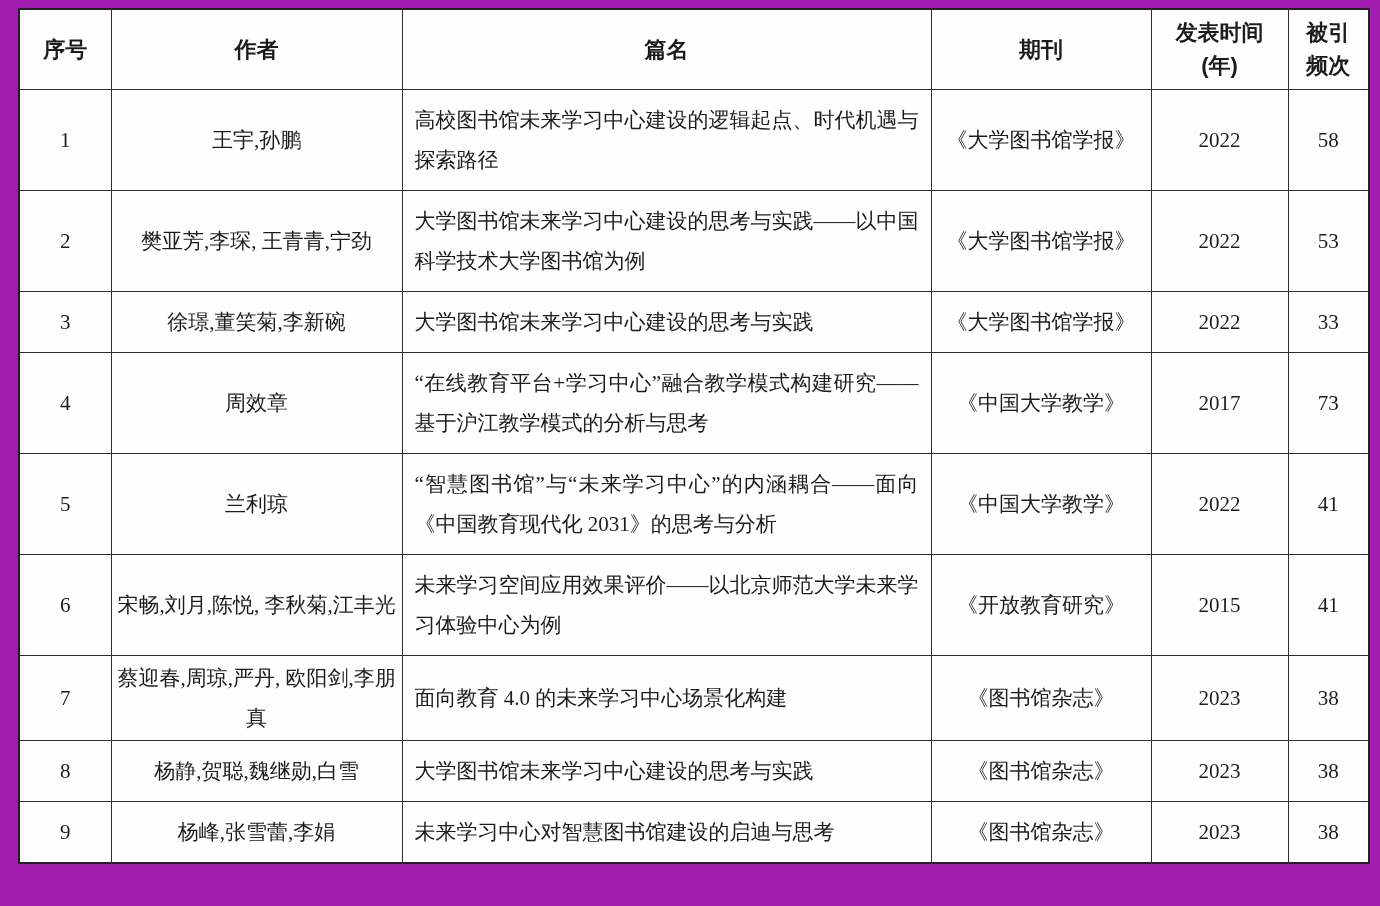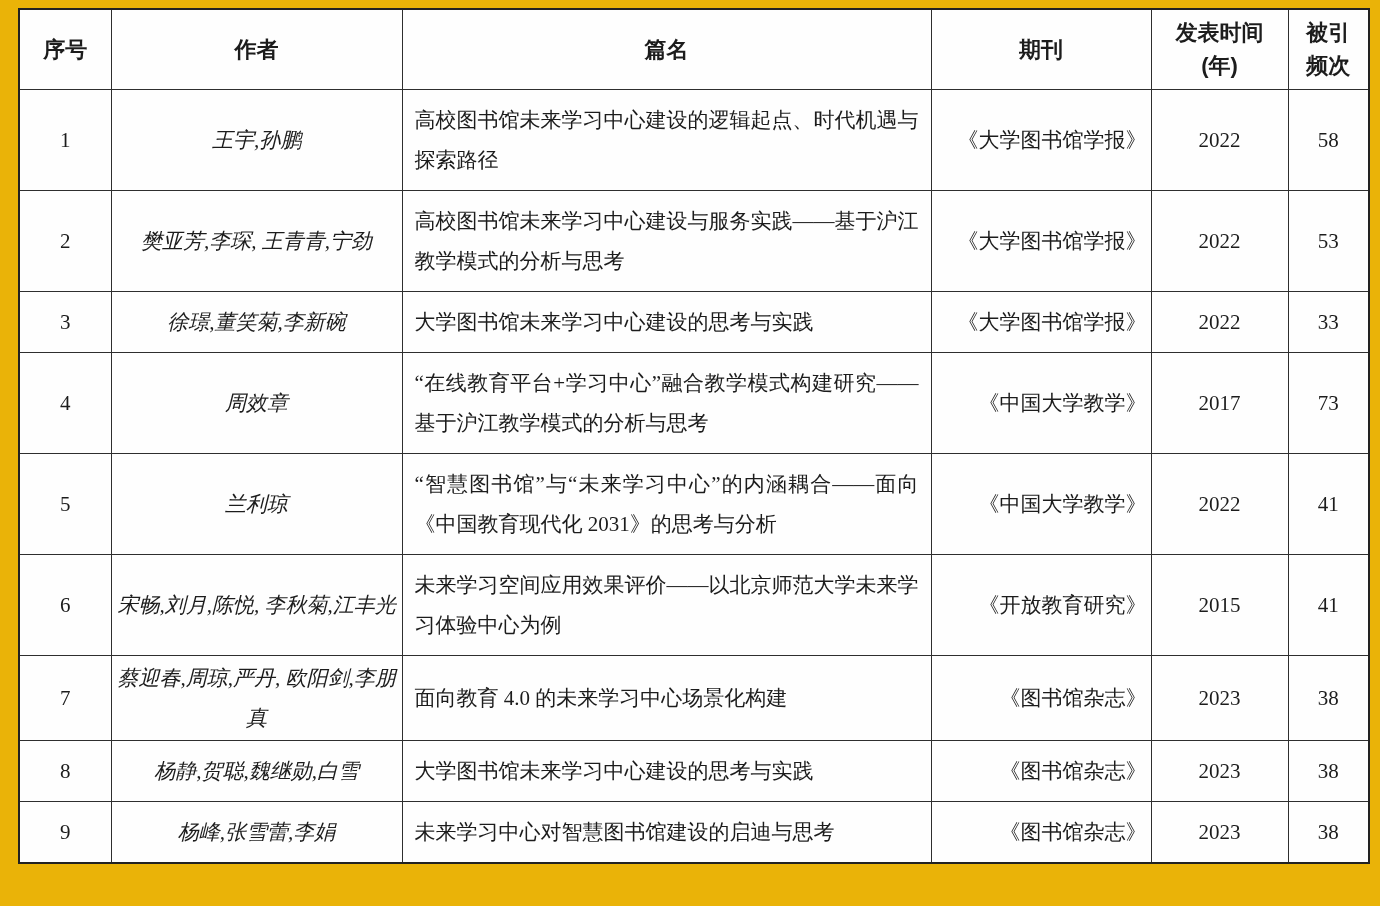--- a/index.html
+++ b/index.html
@@ -14,7 +14,7 @@
     height: 906px;
     box-sizing: border-box;
     padding: 8px 12px 0 18px;
-    background: #eab308;
+    background: #a21caf;
     overflow: hidden;
   }
   table.cited-table {

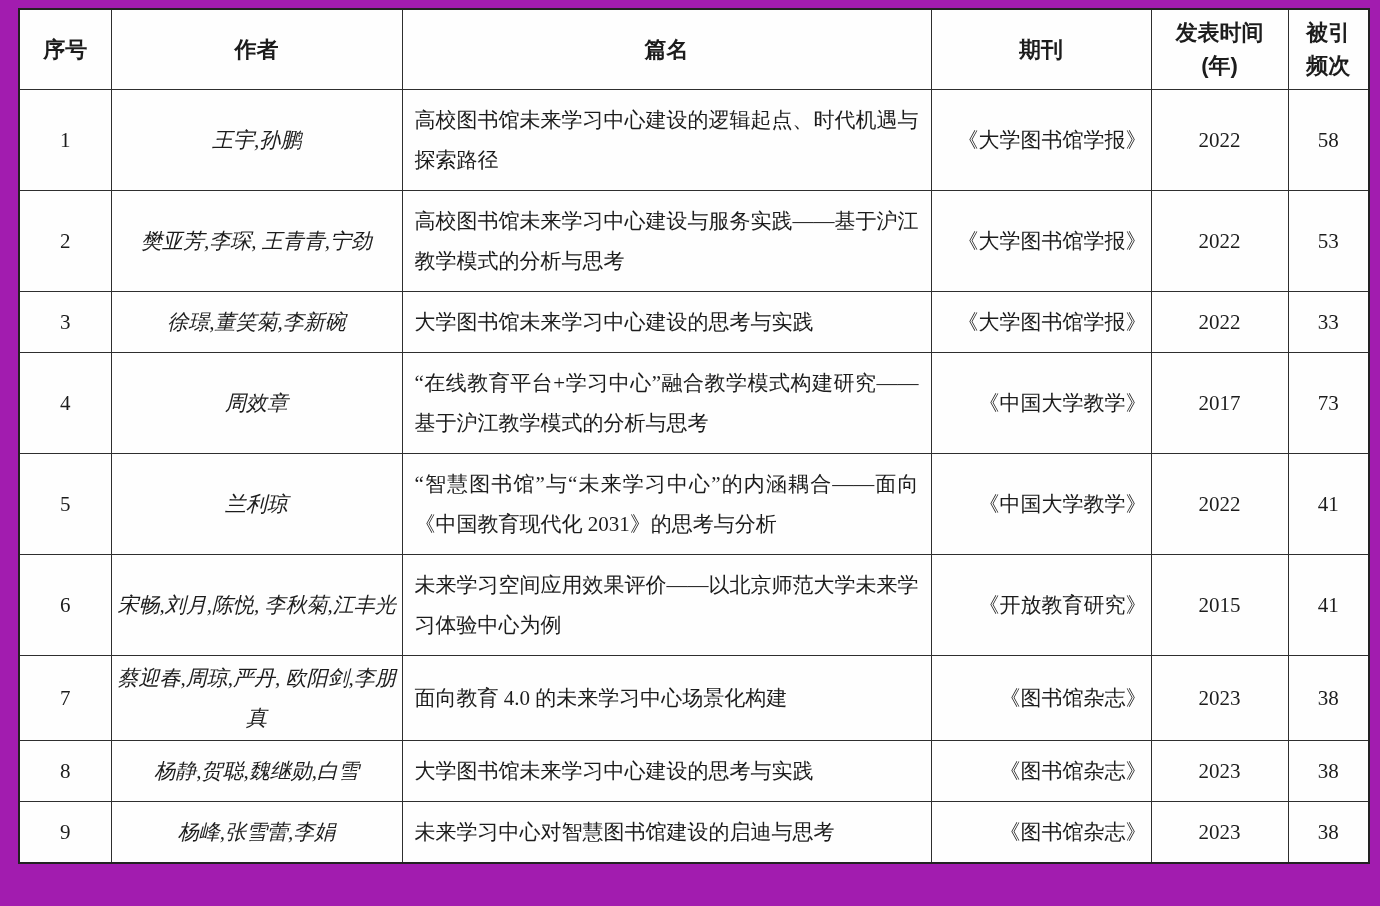--- a/index.html
+++ b/index.html
@@ -63,7 +63,6 @@
   td.col-authors {
     text-align: center;
     padding: 2px 4px;
-    font-style: italic;
   }
   td.col-title {
     text-align: justify;

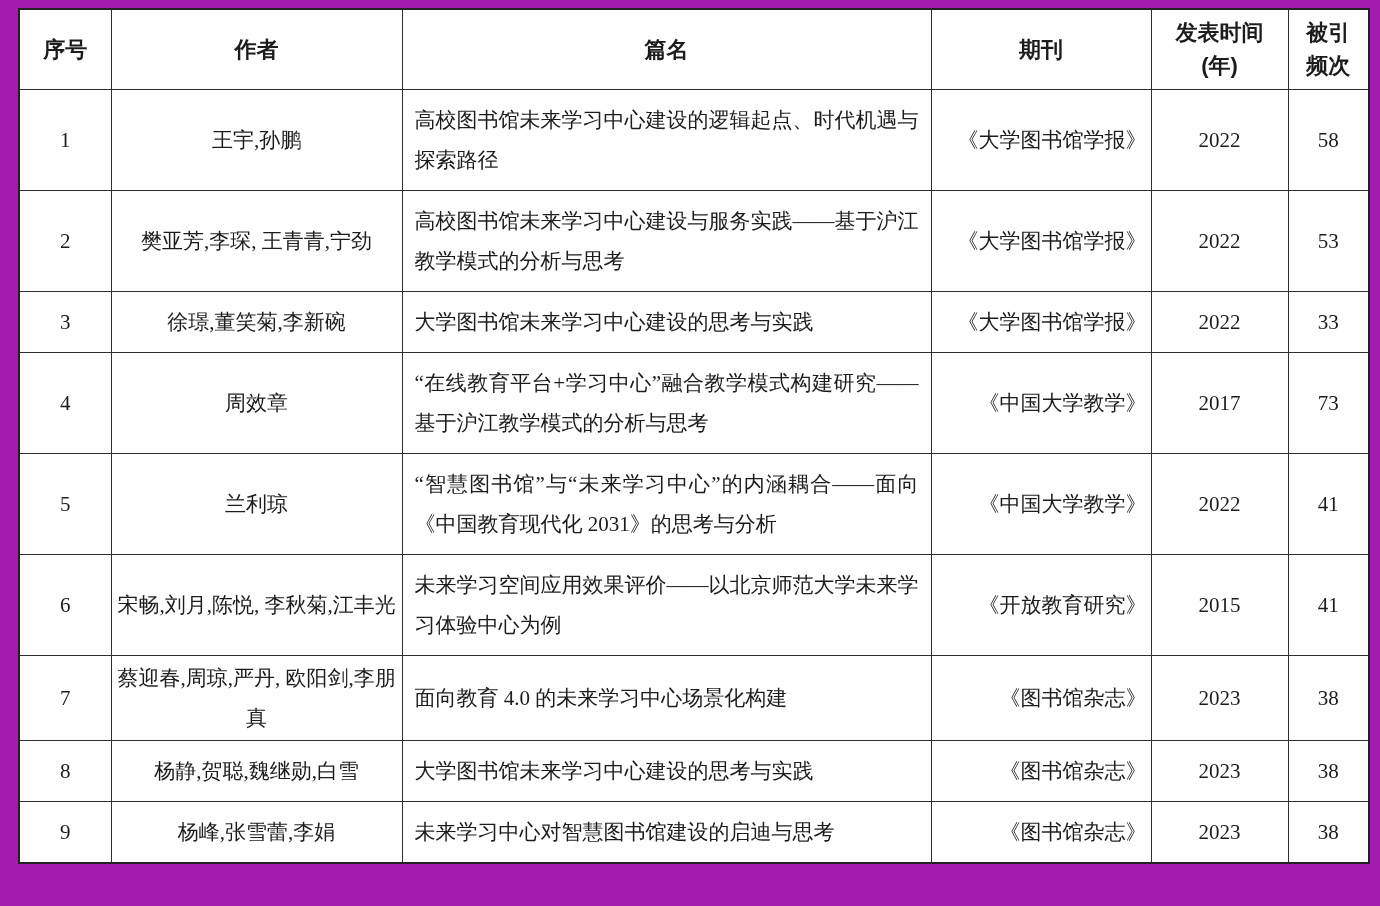--- a/index.html
+++ b/index.html
@@ -70,7 +70,7 @@
     padding: 10px 12px;
   }
   td.col-journal {
-    text-align: right;
+    text-align: center;
     padding: 2px 4px;
     margin-left: 32px;
   }

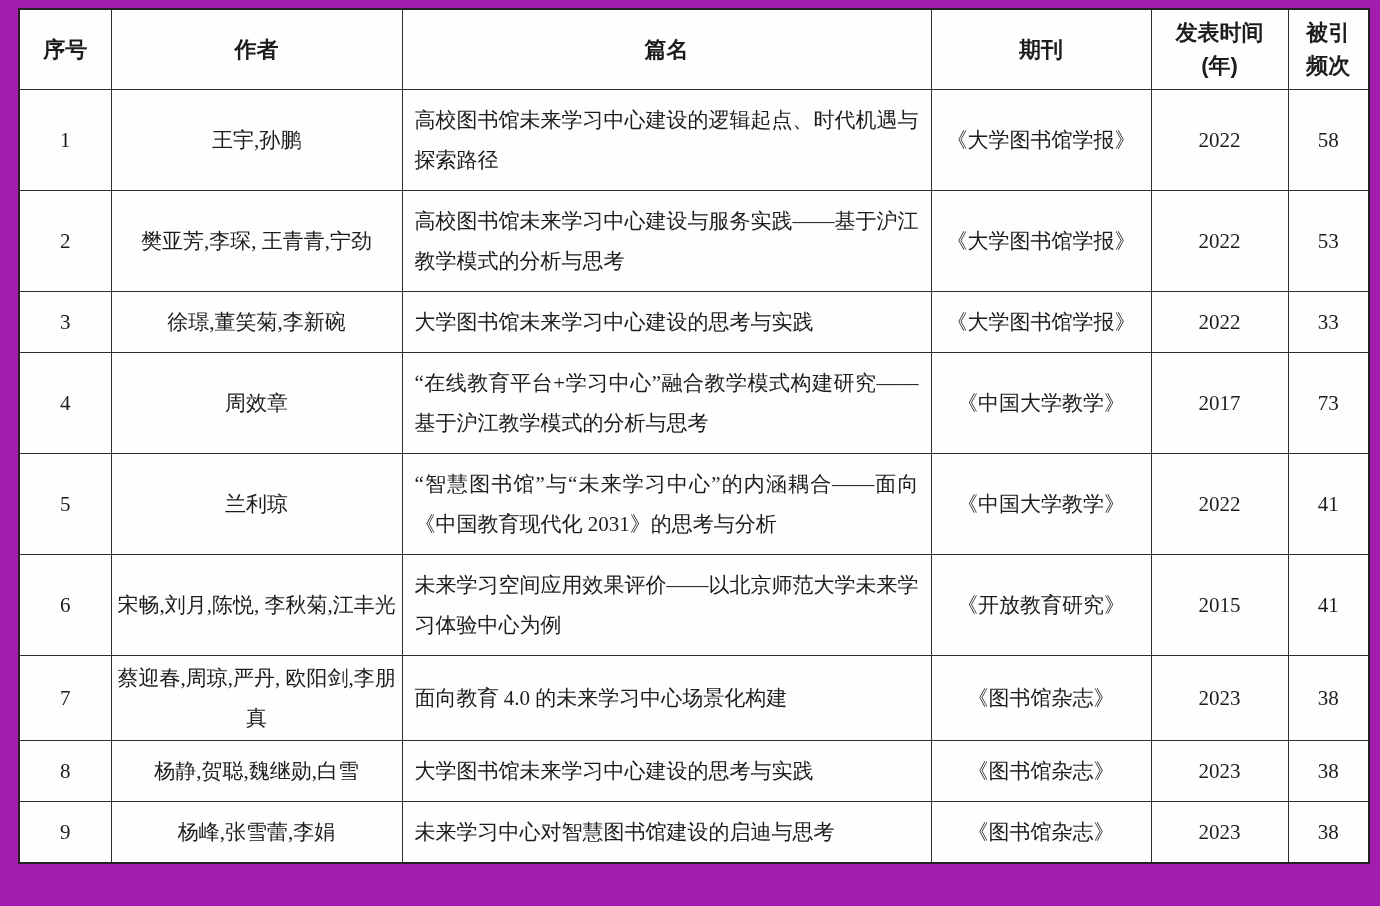--- a/index.html
+++ b/index.html
@@ -112,7 +112,7 @@
         <tr>
           <td class="col-no">2</td>
           <td class="col-authors">樊亚芳,李琛, 王青青,宁劲</td>
-          <td class="col-title">高校图书馆未来学习中心建设与服务实践——基于沪江教学模式的分析与思考</td>
+          <td class="col-title">大学图书馆未来学习中心建设的思考与实践——以中国科学技术大学图书馆为例</td>
           <td class="col-journal">《大学图书馆学报》</td>
           <td class="col-year">2022</td>
           <td class="col-cite">53</td>

